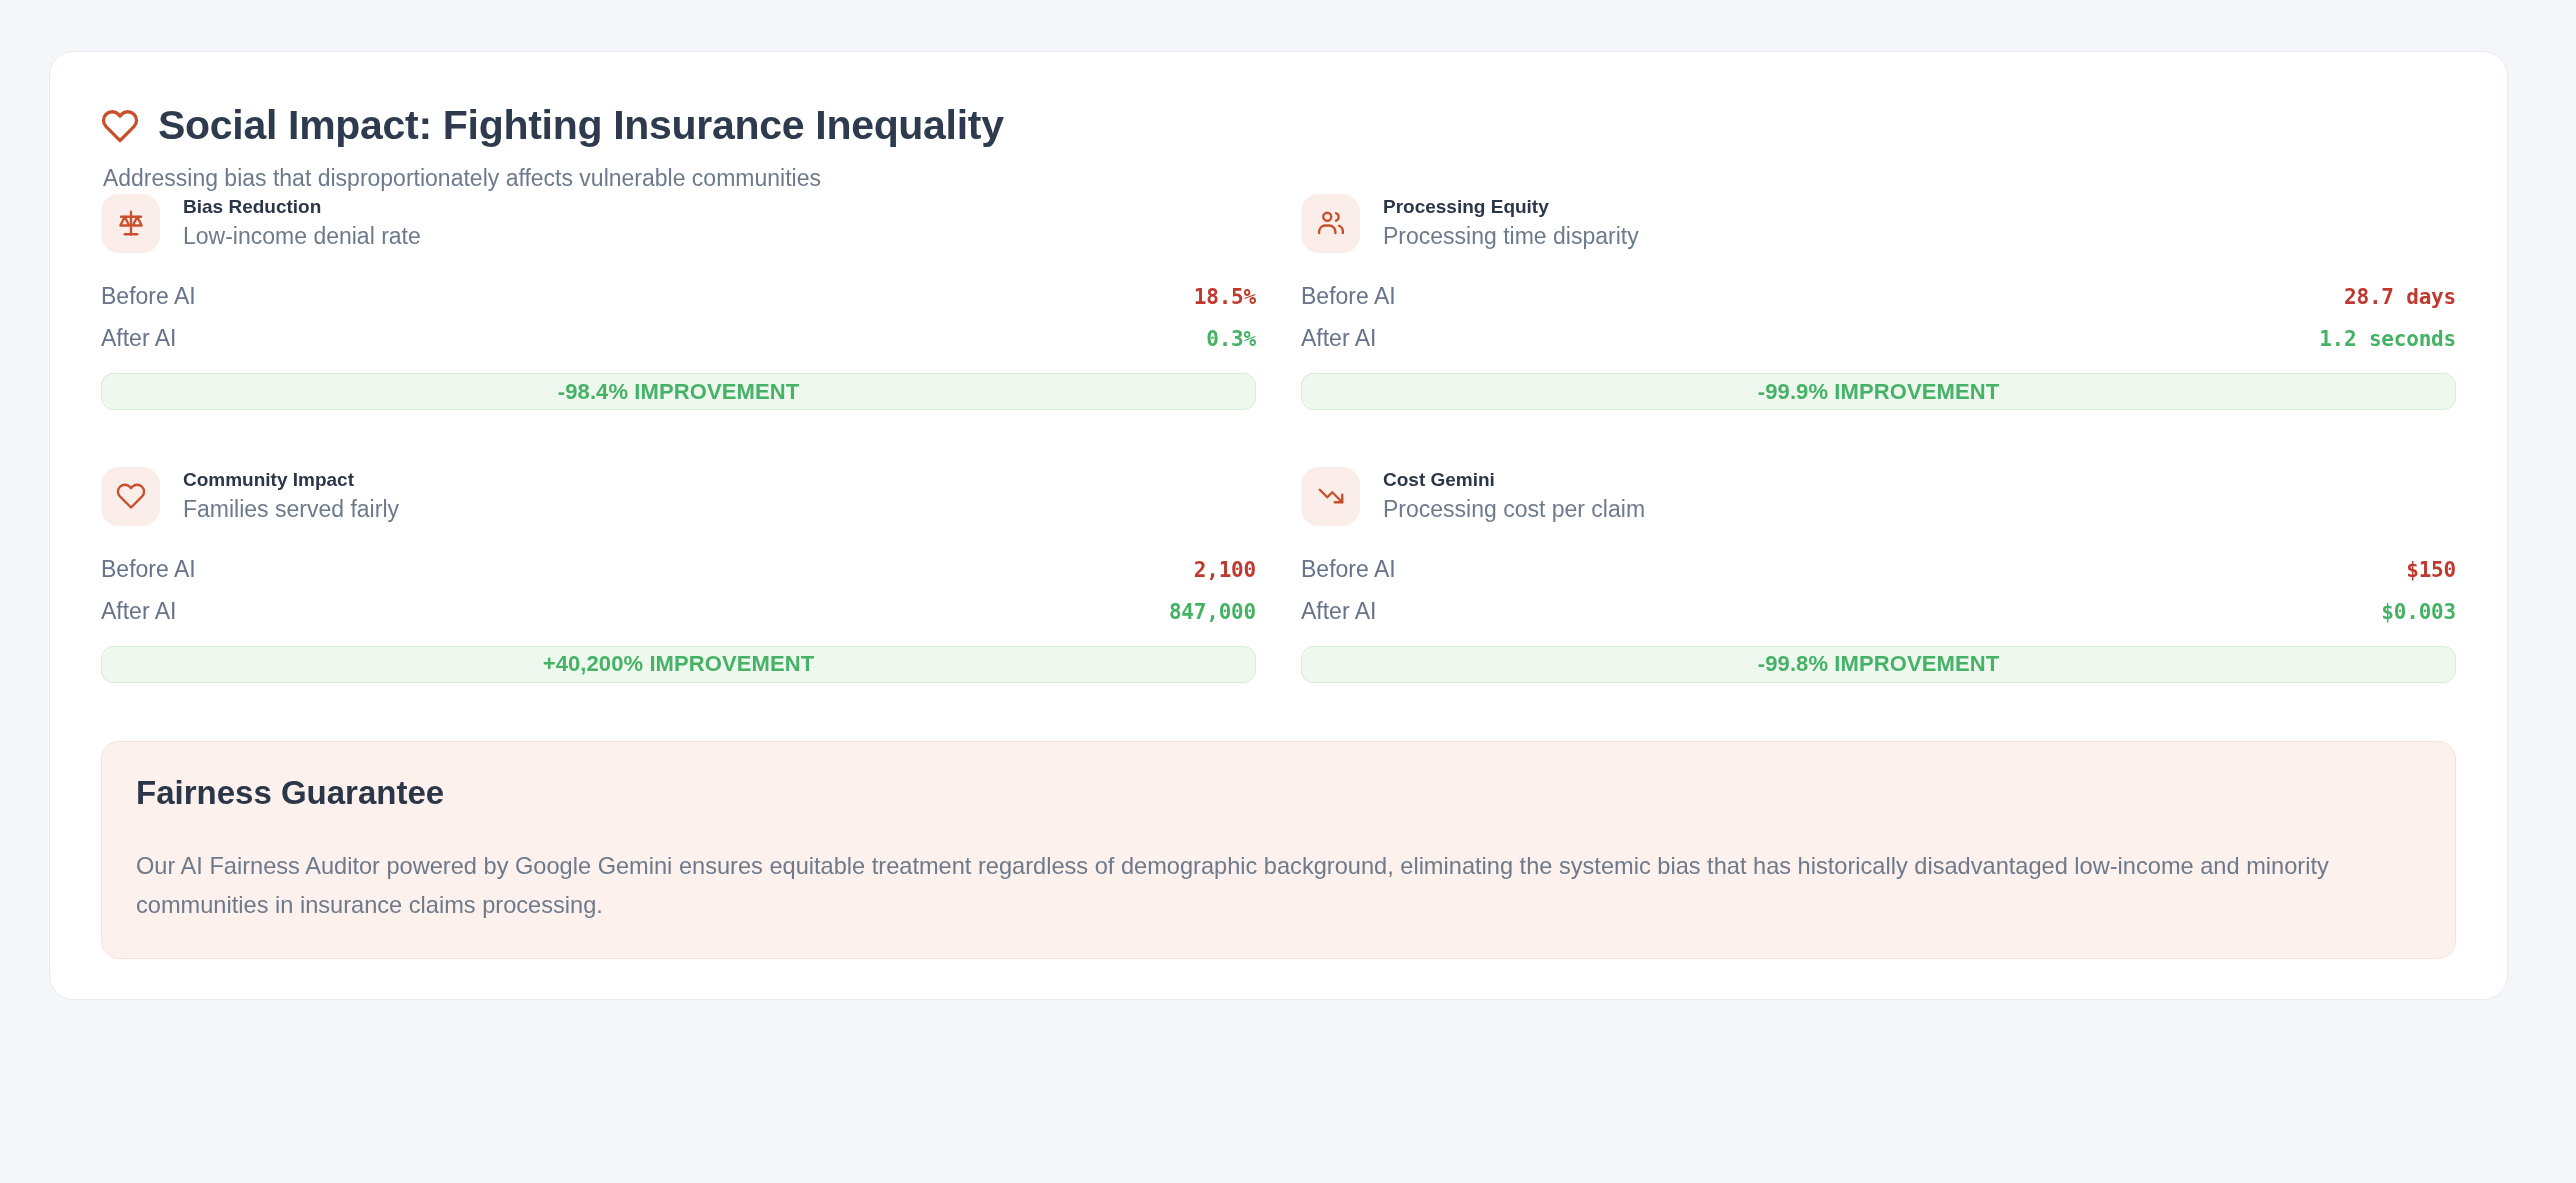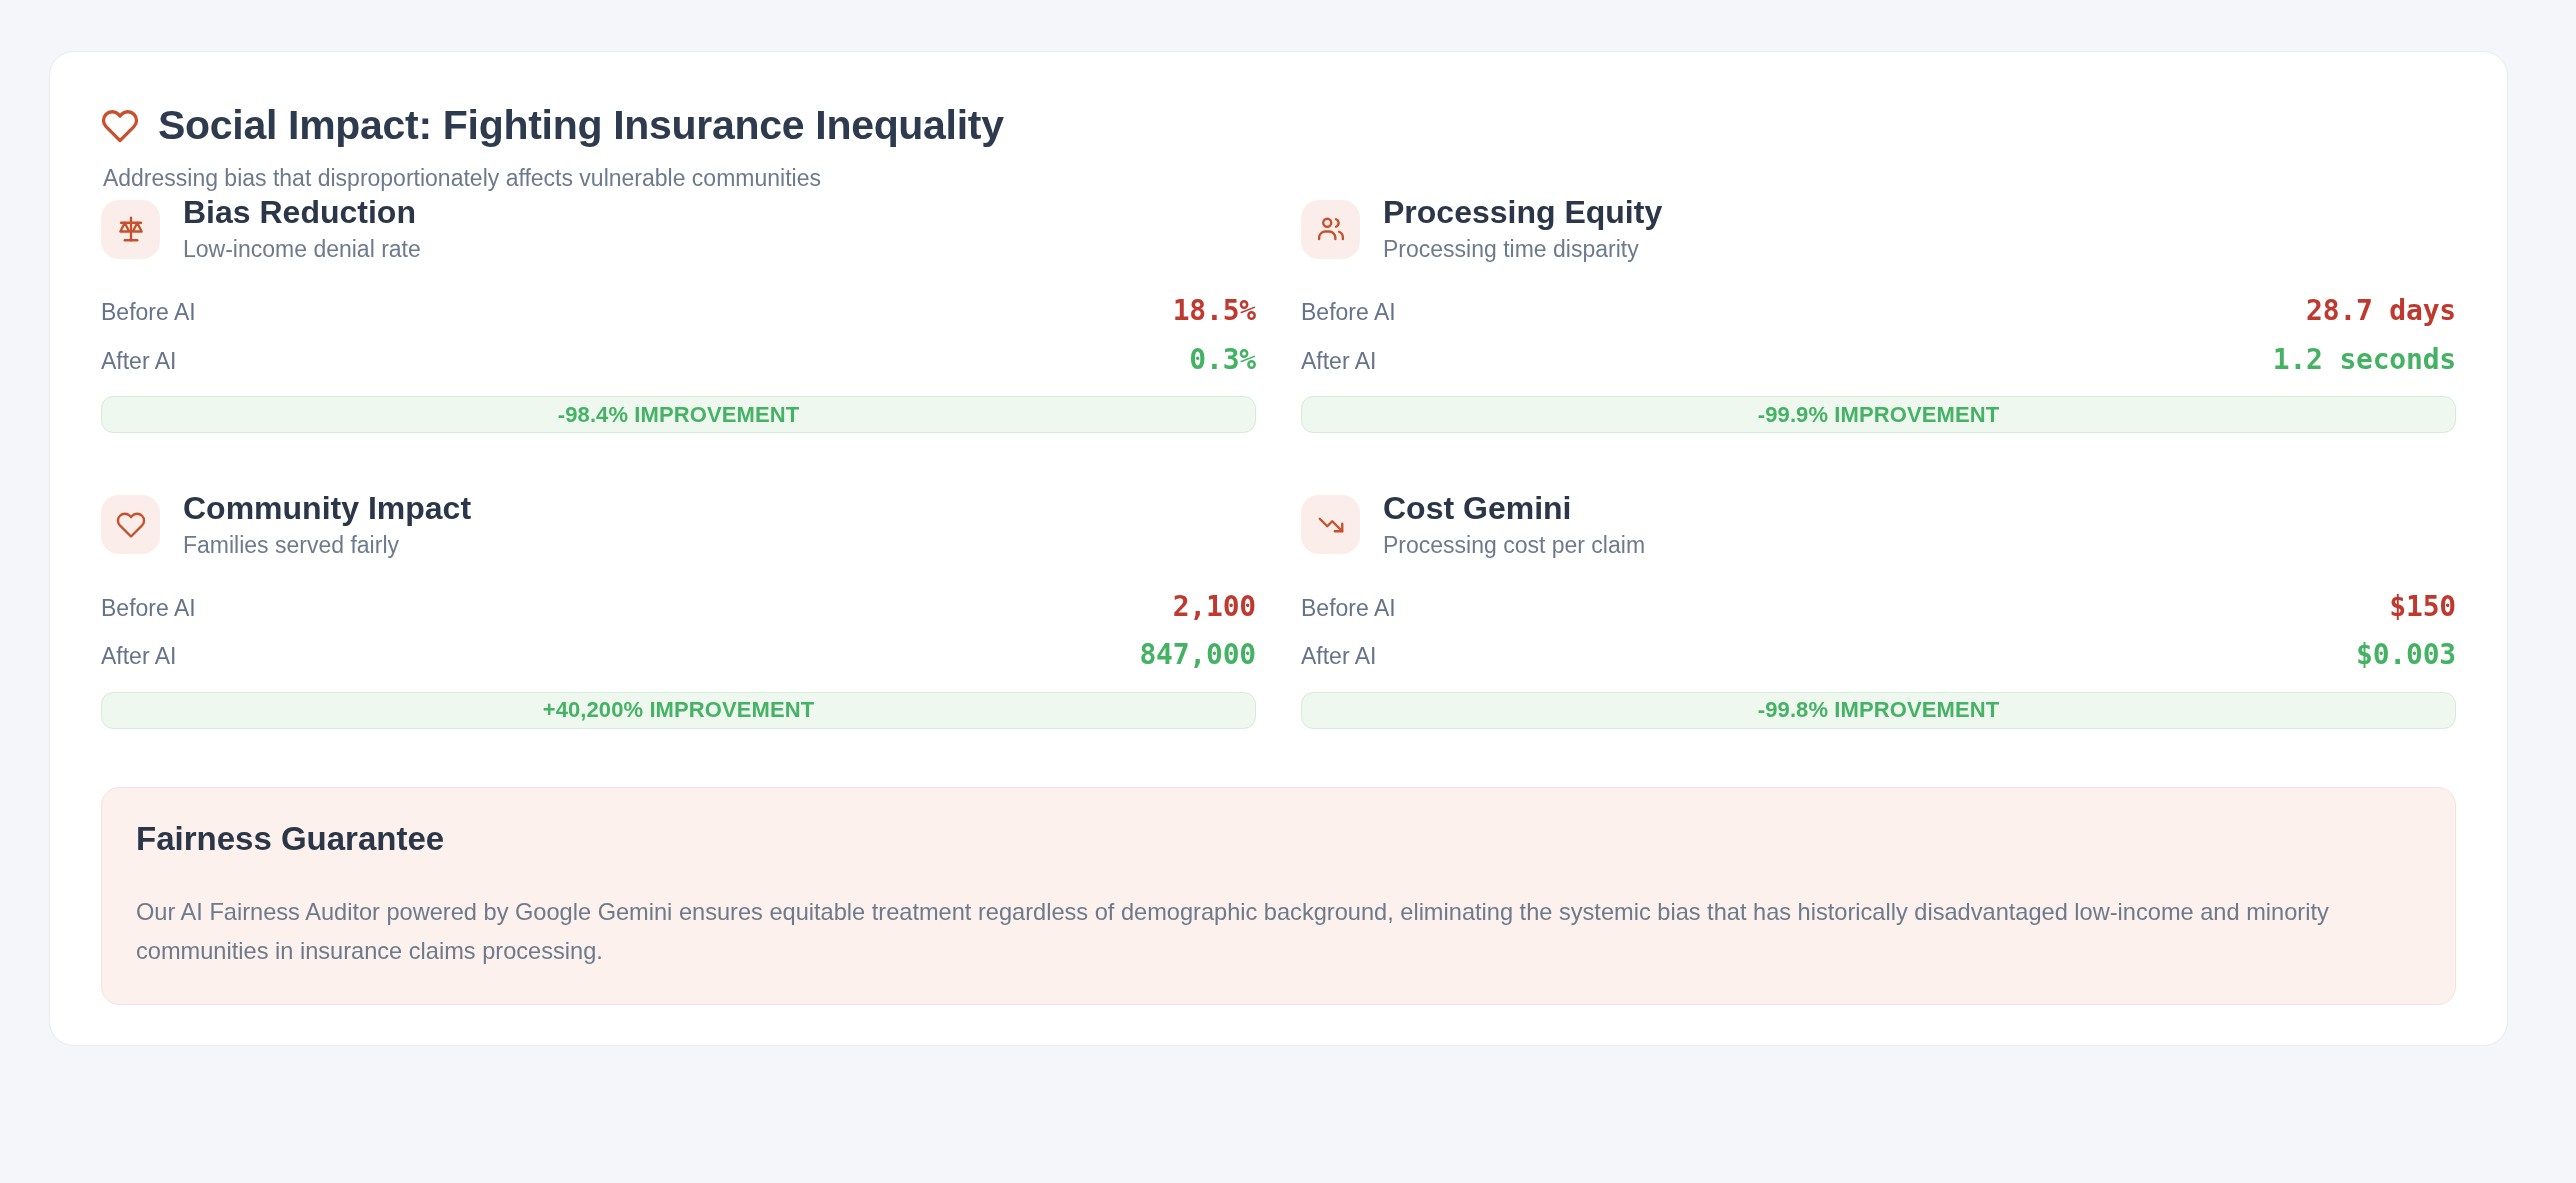--- a/index.html
+++ b/index.html
@@ -88,7 +88,7 @@
   .metric-titles { display: flex; flex-direction: column; gap: 5.7px; }
 
   .metric-title {
-    font-size: 32px;
+    font-size: 19px;
     font-weight: 700;
     color: #2b3648;
     line-height: 1.15;

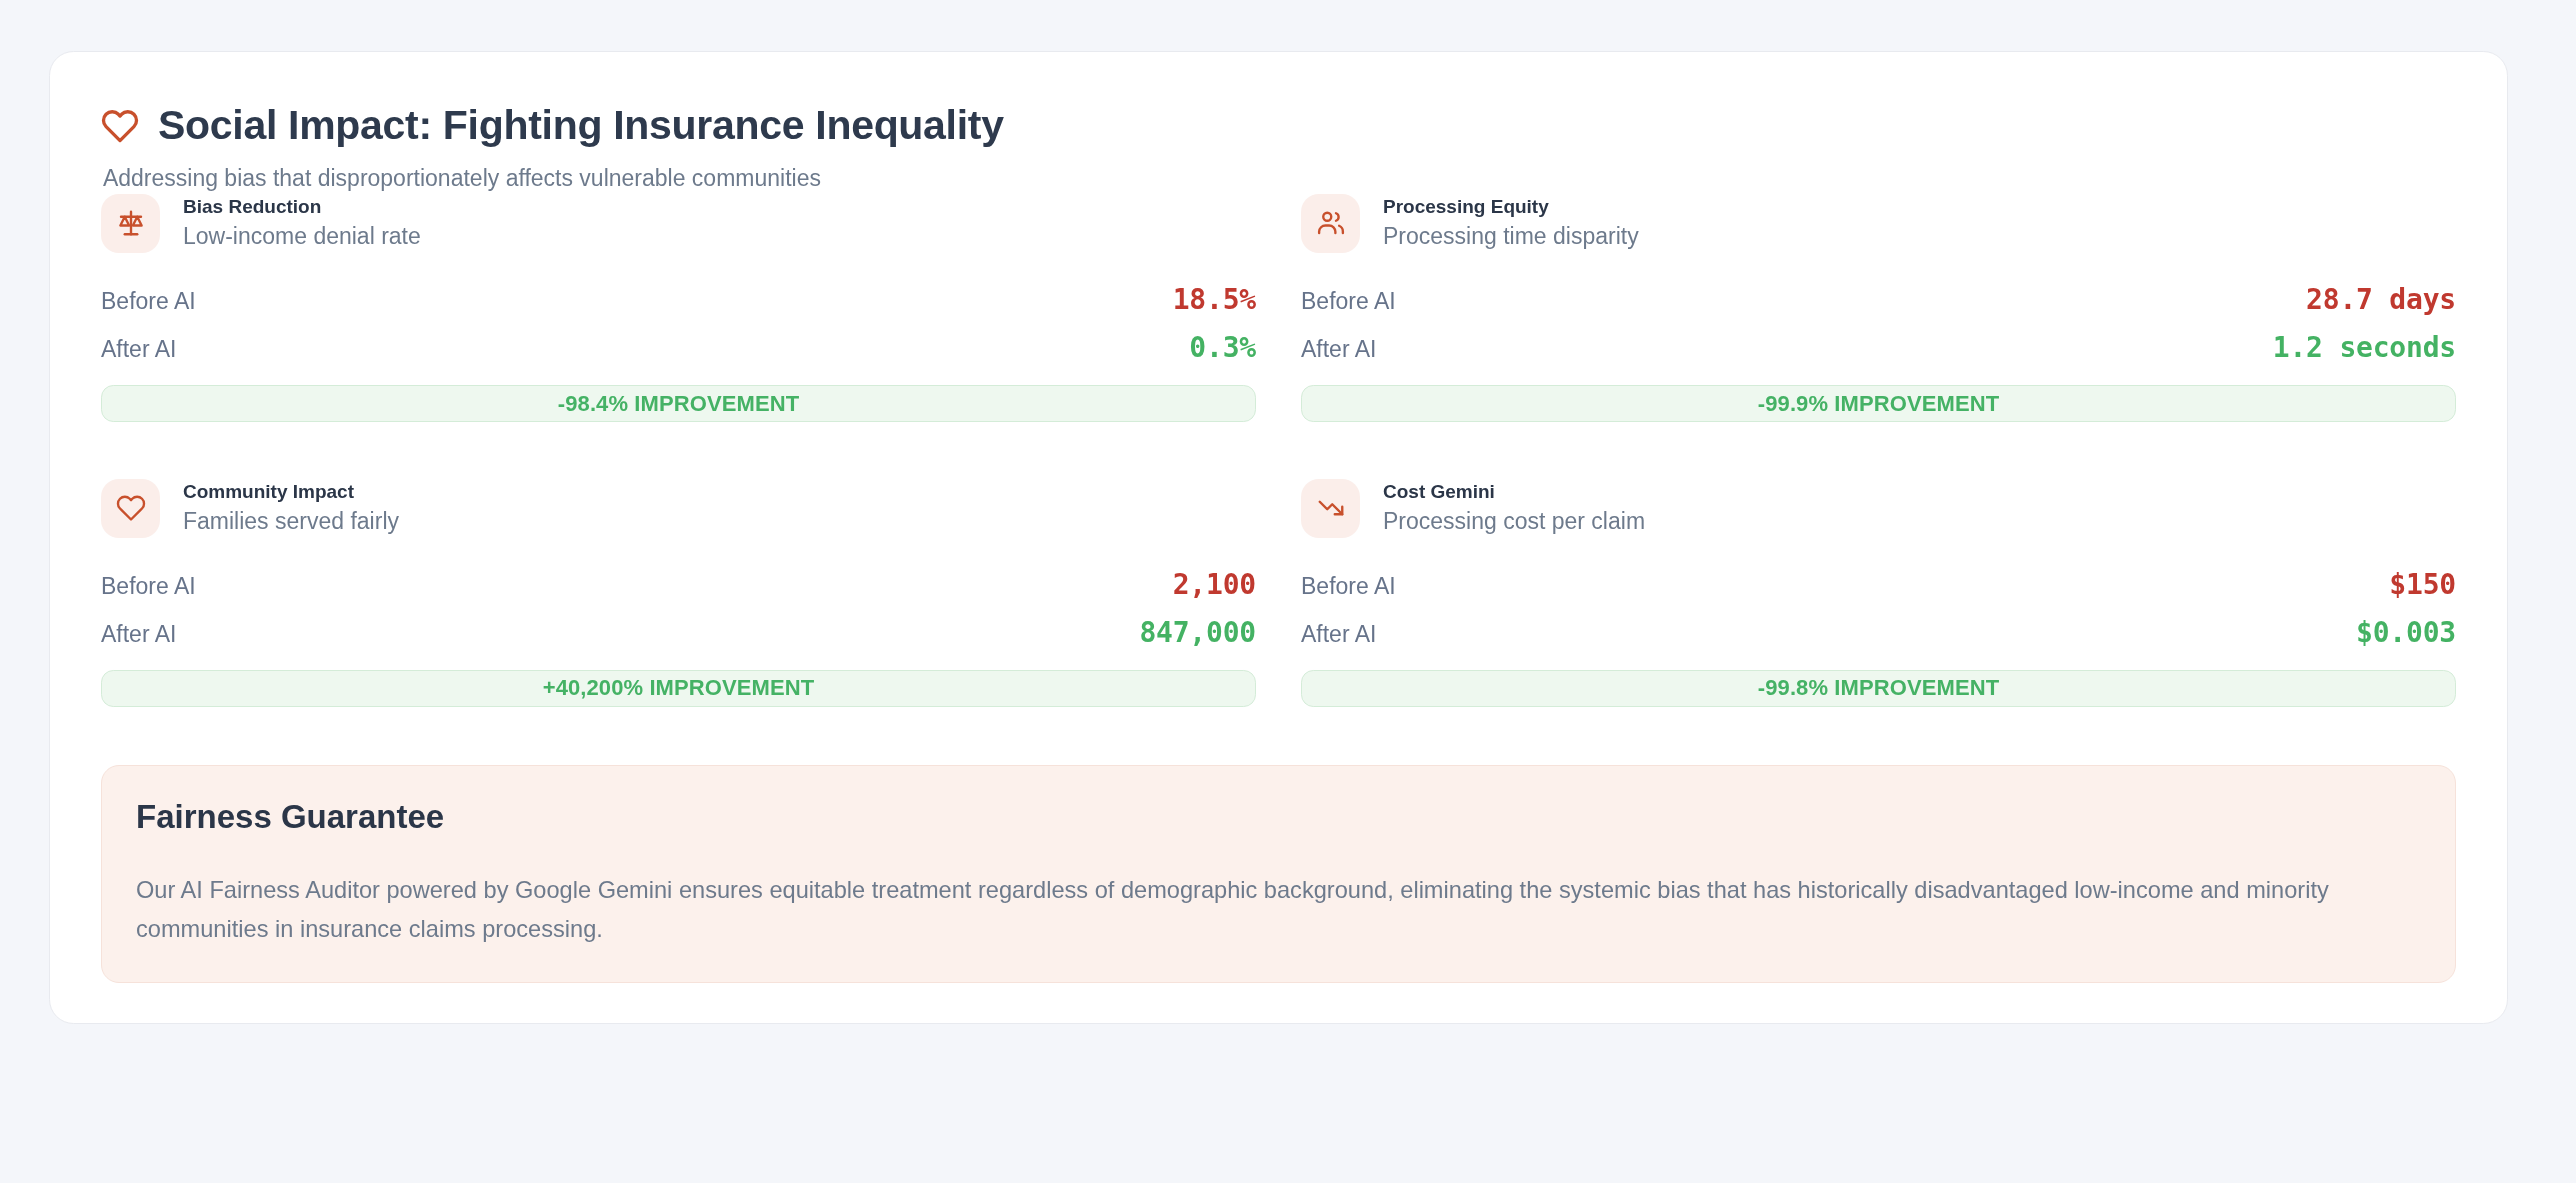--- a/index.html
+++ b/index.html
@@ -115,7 +115,7 @@
 
   .metric-value {
     font-family: "DejaVu Sans Mono", monospace;
-    font-size: 28px;
+    font-size: 21px;
     font-weight: 700;
     letter-spacing: -0.2px;
   }

